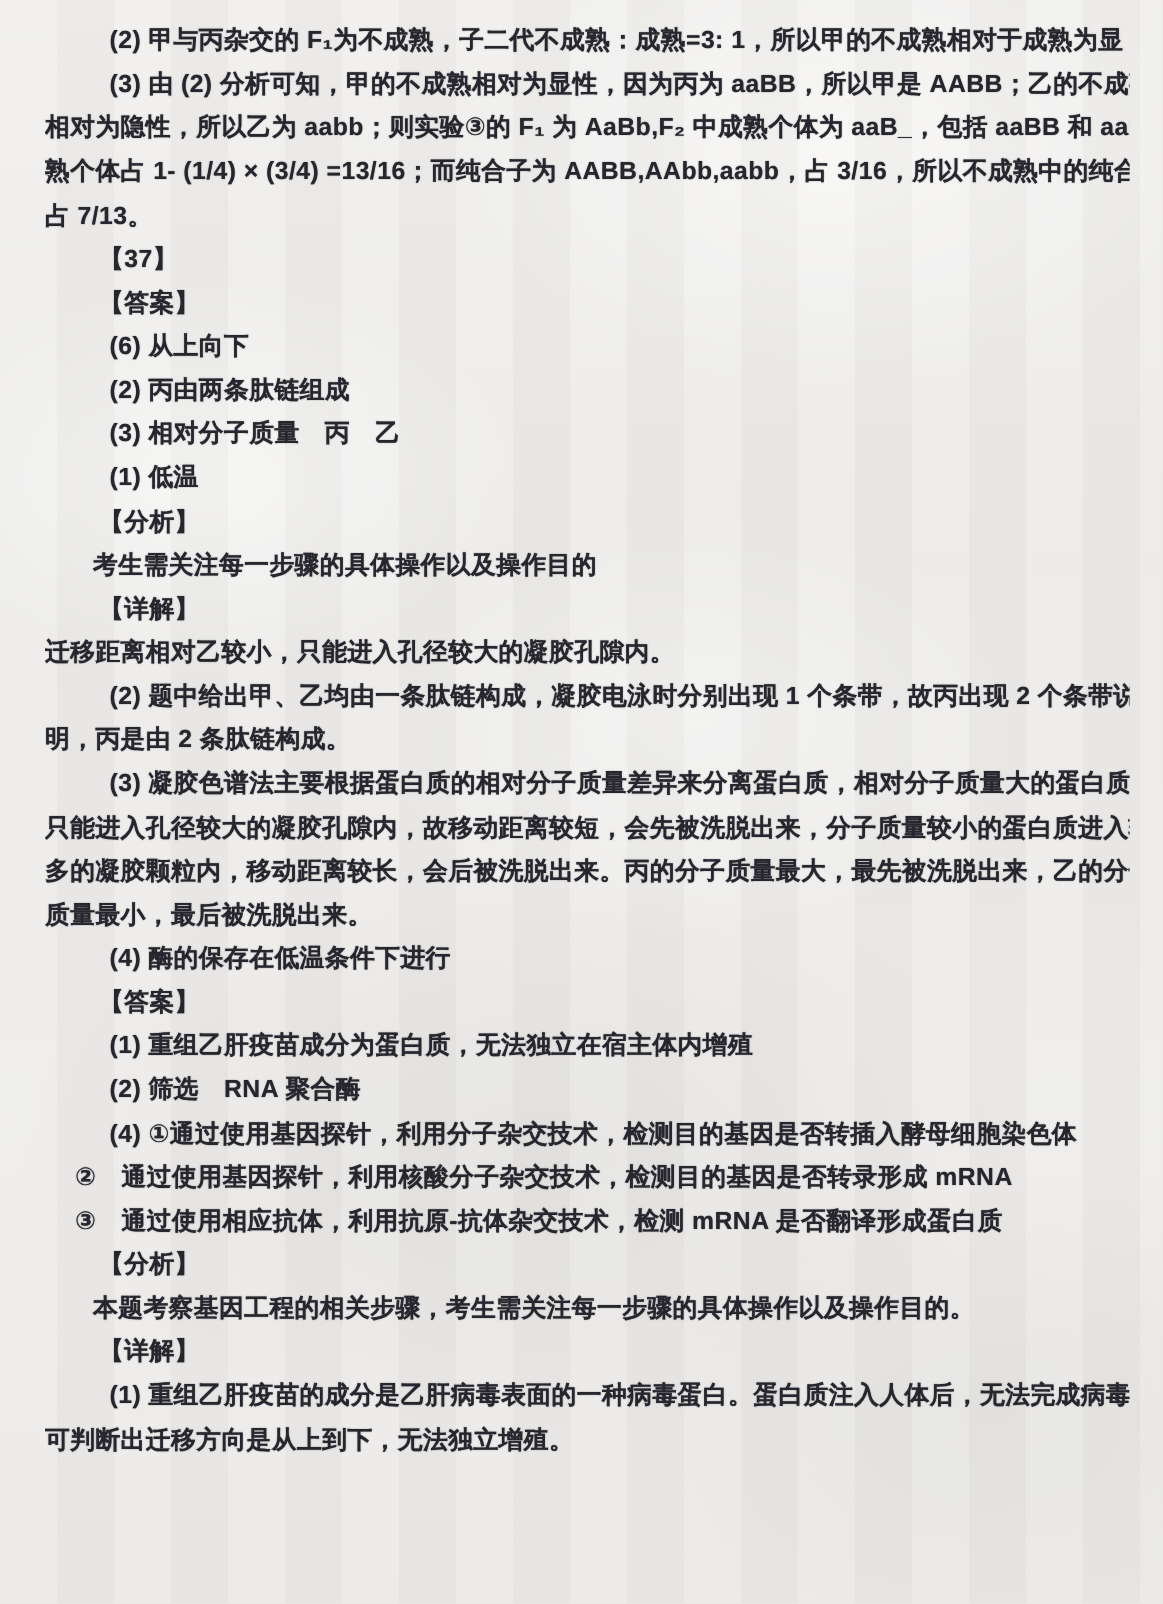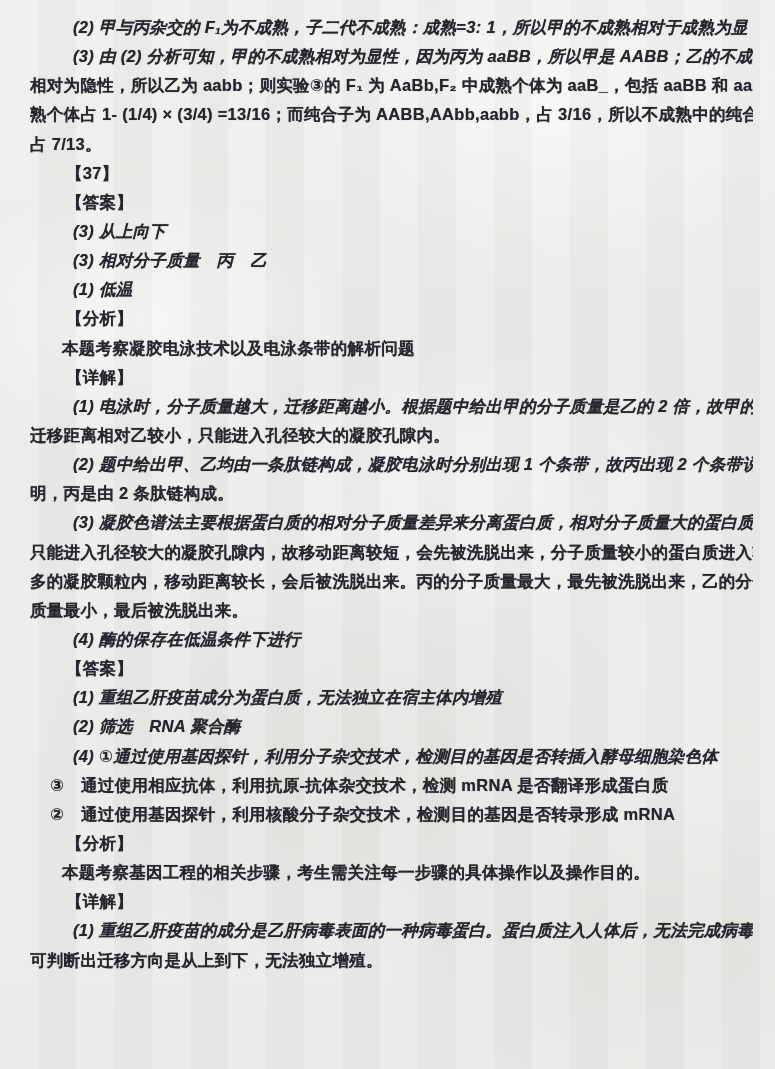--- a/index.html
+++ b/index.html
@@ -32,7 +32,7 @@
     white-space:nowrap;
   }
   .line{height:29.15px;overflow:hidden;}
-  .indent-para{padding-left:43px;font-style:italic;}
+  .indent-para{padding-left:43px;}
   .indent-flush{padding-left:0;}
   .indent-header{padding-left:36px;}
   .indent-note{padding-left:32px;}

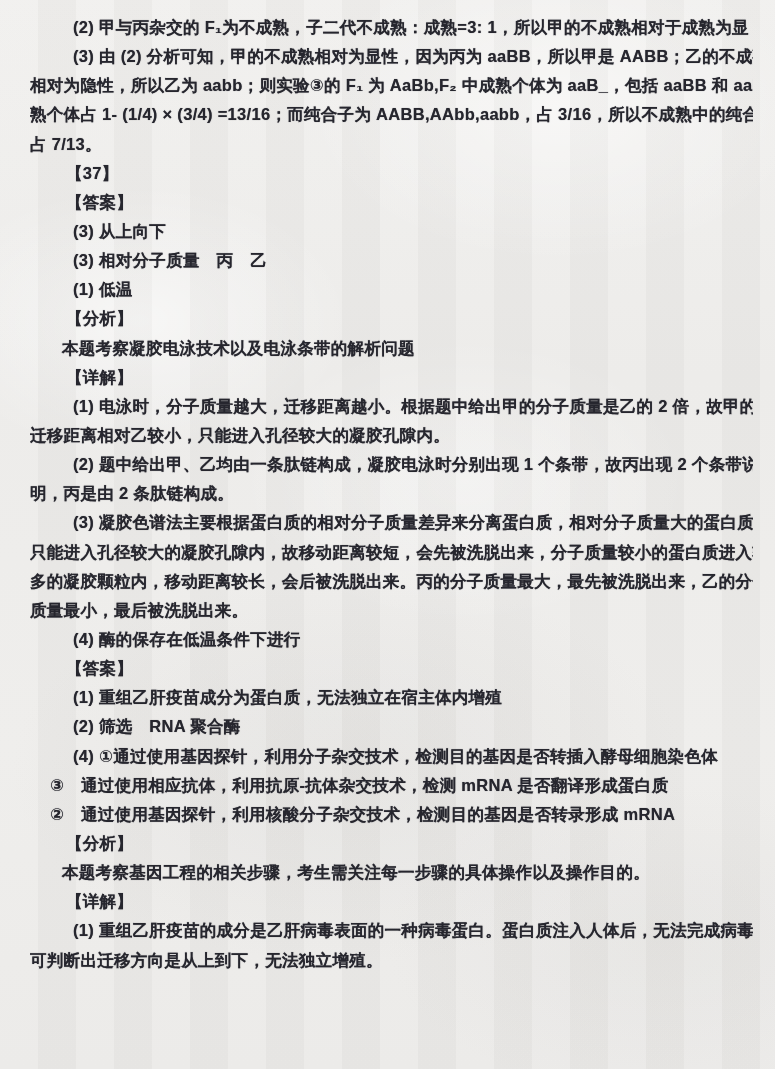--- a/index.html
+++ b/index.html
@@ -50,7 +50,7 @@
       <div class="line indent-flush">占 7/13。</div>
       <div class="line indent-header">【37】</div>
       <div class="line indent-header">【答案】</div>
-      <div class="line indent-para">(3) 从上向下</div>
+      <div class="line indent-para">(6) 从上向下</div>
       <div class="line indent-para">(3) 相对分子质量　丙　乙</div>
       <div class="line indent-para">(1) 低温</div>
       <div class="line indent-header">【分析】</div>

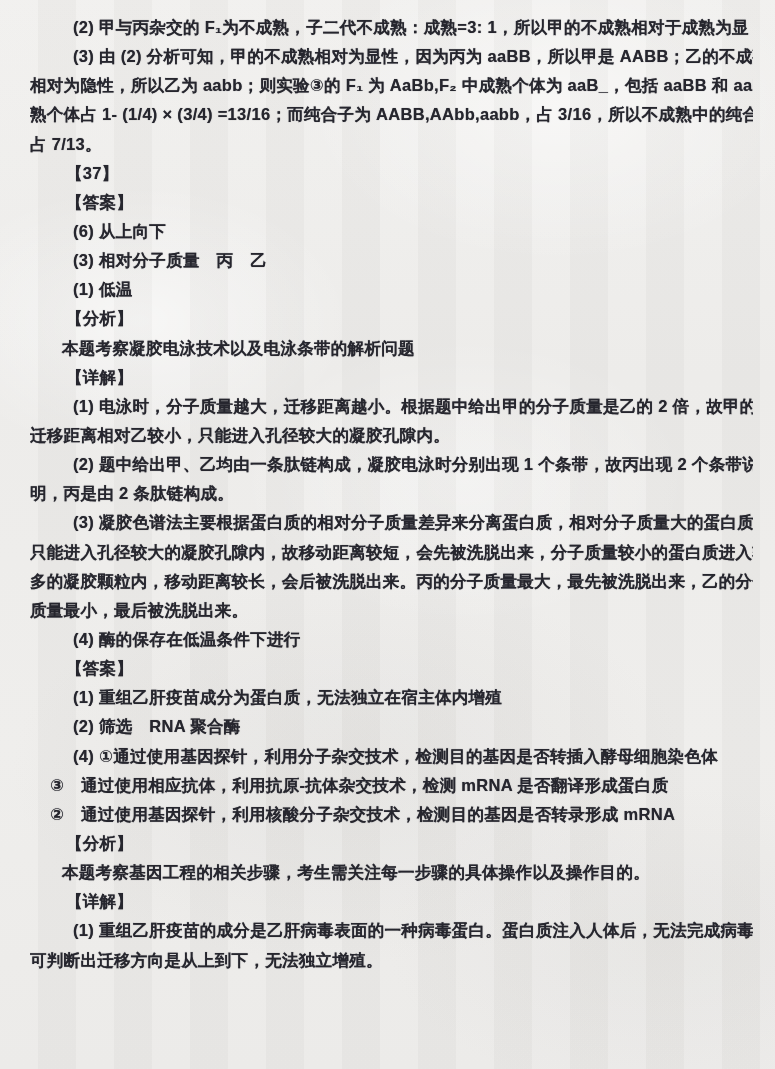--- a/index.html
+++ b/index.html
@@ -51,6 +51,7 @@
       <div class="line indent-header">【37】</div>
       <div class="line indent-header">【答案】</div>
       <div class="line indent-para">(6) 从上向下</div>
+      <div class="line indent-para">(2) 丙由两条肽链组成</div>
       <div class="line indent-para">(3) 相对分子质量　丙　乙</div>
       <div class="line indent-para">(1) 低温</div>
       <div class="line indent-header">【分析】</div>

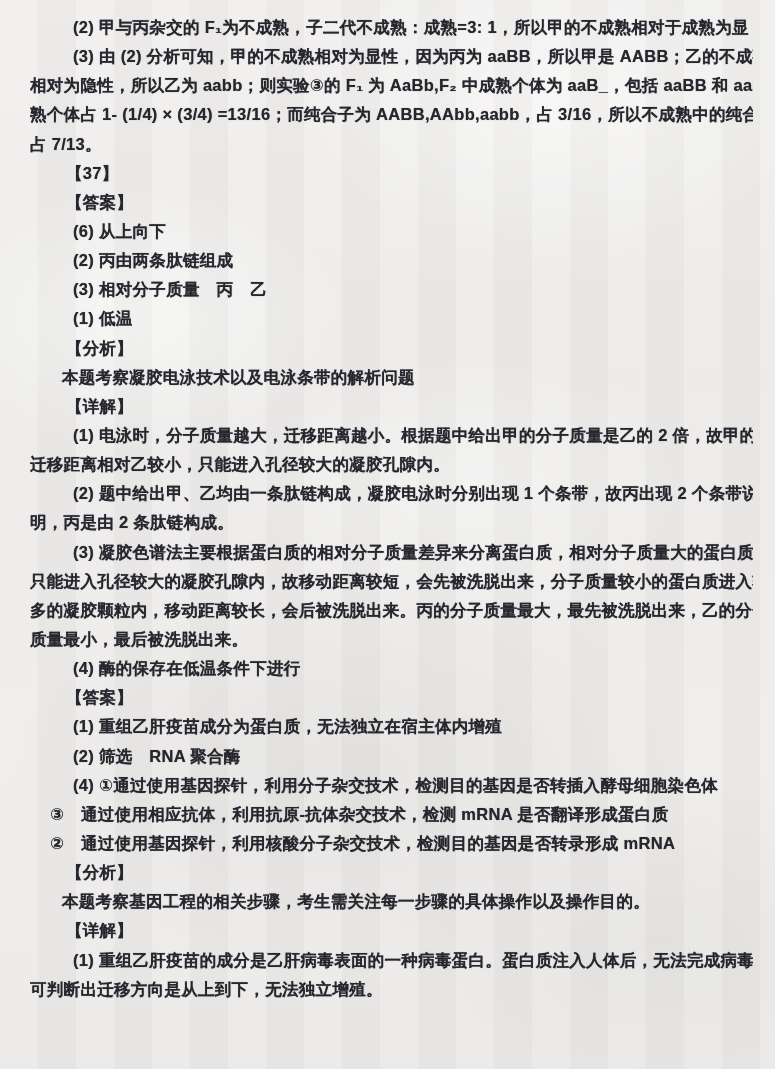--- a/index.html
+++ b/index.html
@@ -55,7 +55,7 @@
       <div class="line indent-para">(3) 相对分子质量　丙　乙</div>
       <div class="line indent-para">(1) 低温</div>
       <div class="line indent-header">【分析】</div>
-      <div class="line indent-note">本题考察凝胶电泳技术以及电泳条带的解析问题</div>
+      <div class="line indent-note">考生需关注每一步骤的具体操作以及操作目的</div>
       <div class="line indent-header">【详解】</div>
       <div class="line indent-para">(1) 电泳时，分子质量越大，迁移距离越小。根据题中给出甲的分子质量是乙的 2 倍，故甲的</div>
       <div class="line indent-flush">迁移距离相对乙较小，只能进入孔径较大的凝胶孔隙内。</div>

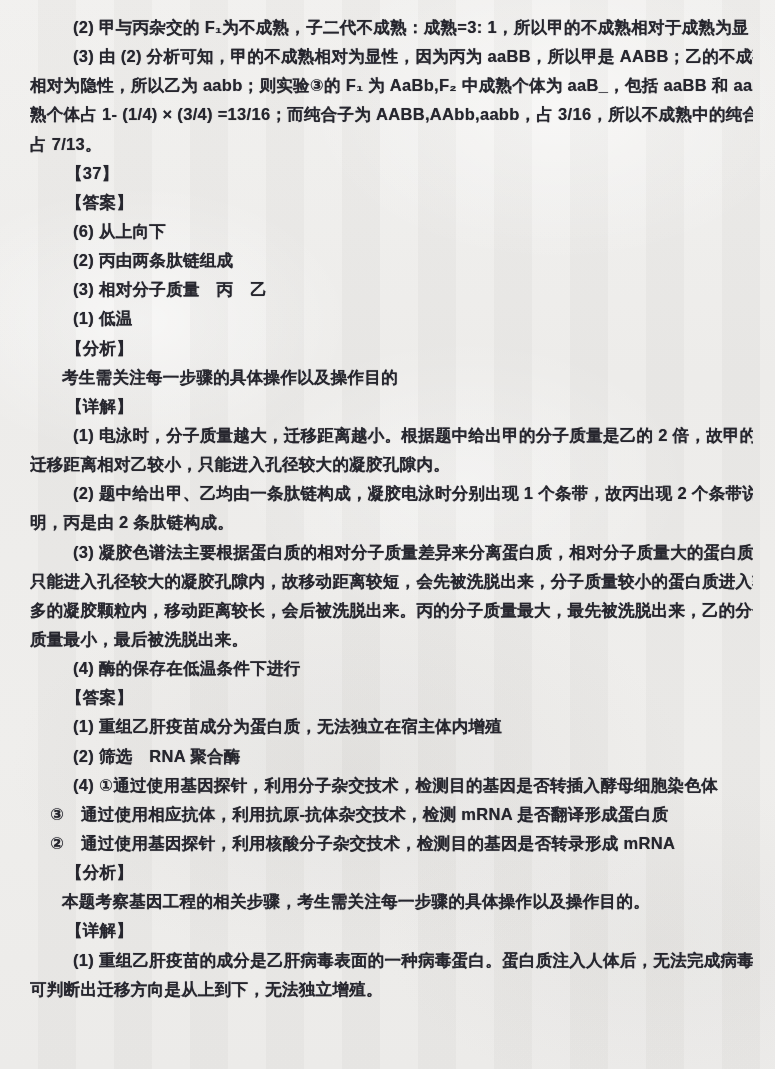--- a/index.html
+++ b/index.html
@@ -57,7 +57,6 @@
       <div class="line indent-header">【分析】</div>
       <div class="line indent-note">考生需关注每一步骤的具体操作以及操作目的</div>
       <div class="line indent-header">【详解】</div>
-      <div class="line indent-para">(1) 电泳时，分子质量越大，迁移距离越小。根据题中给出甲的分子质量是乙的 2 倍，故甲的</div>
       <div class="line indent-flush">迁移距离相对乙较小，只能进入孔径较大的凝胶孔隙内。</div>
       <div class="line indent-para">(2) 题中给出甲、乙均由一条肽链构成，凝胶电泳时分别出现 1 个条带，故丙出现 2 个条带说</div>
       <div class="line indent-flush">明，丙是由 2 条肽链构成。</div>

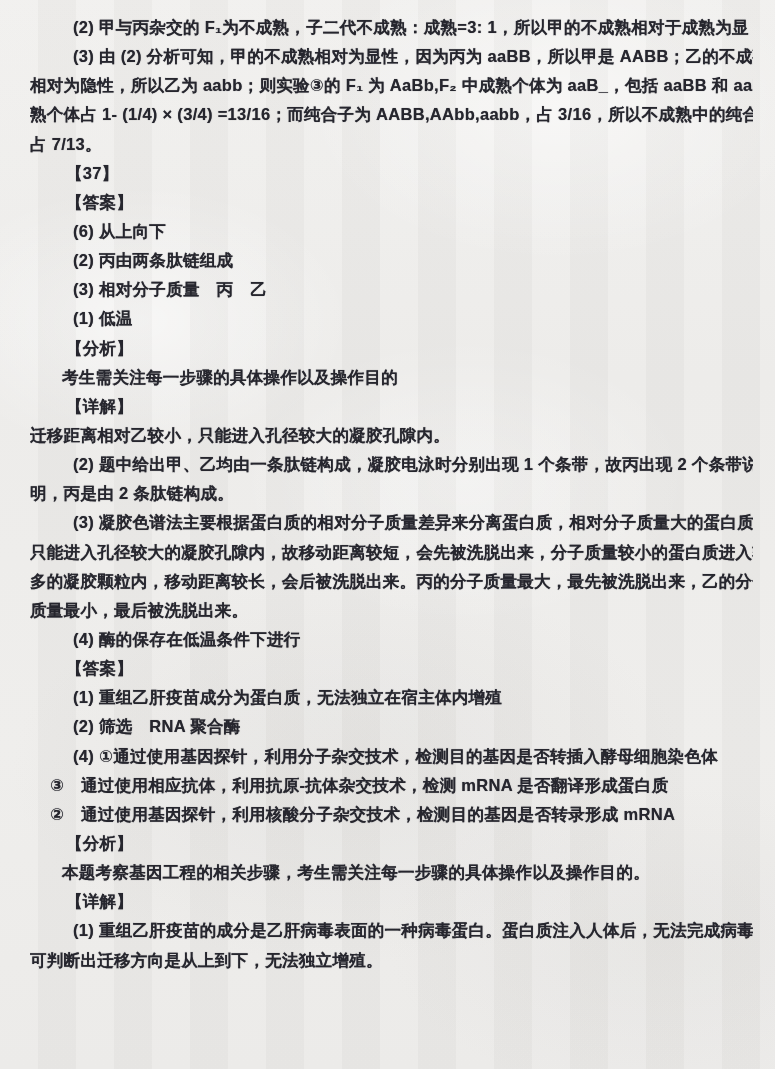--- a/index.html
+++ b/index.html
@@ -69,8 +69,8 @@
       <div class="line indent-para">(1) 重组乙肝疫苗成分为蛋白质，无法独立在宿主体内增殖</div>
       <div class="line indent-para">(2) 筛选　RNA 聚合酶</div>
       <div class="line indent-para">(4) ①通过使用基因探针，利用分子杂交技术，检测目的基因是否转插入酵母细胞染色体</div>
+      <div class="line indent-sub">②　通过使用基因探针，利用核酸分子杂交技术，检测目的基因是否转录形成 mRNA</div>
       <div class="line indent-sub">③　通过使用相应抗体，利用抗原-抗体杂交技术，检测 mRNA 是否翻译形成蛋白质</div>
-      <div class="line indent-sub">②　通过使用基因探针，利用核酸分子杂交技术，检测目的基因是否转录形成 mRNA</div>
       <div class="line indent-header">【分析】</div>
       <div class="line indent-note">本题考察基因工程的相关步骤，考生需关注每一步骤的具体操作以及操作目的。</div>
       <div class="line indent-header">【详解】</div>

